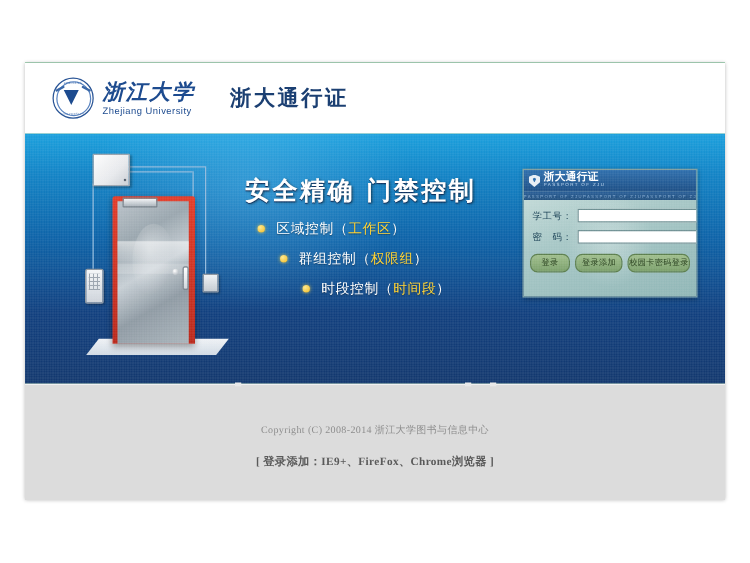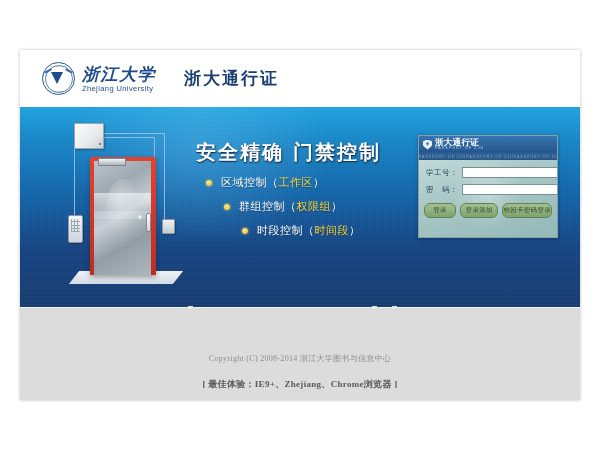--- a/index.html
+++ b/index.html
@@ -472,7 +472,7 @@
     background: #e9e9e9;
   }
   .copyright {
-    padding-top: 45px;
+    padding-top: 30px;
     font-size: 8px;
     color: #8e8e8e;
     font-family: "Liberation Serif", serif;

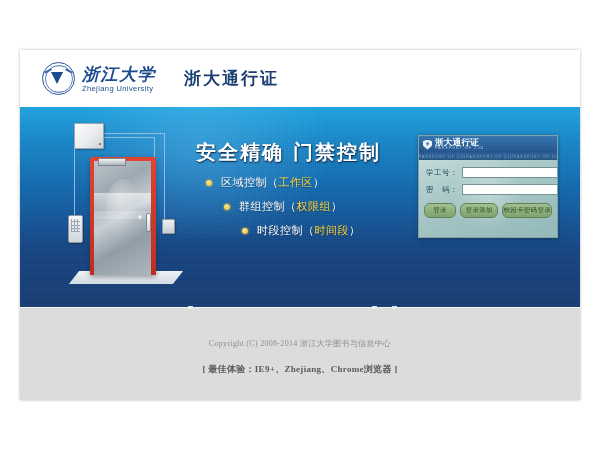--- a/index.html
+++ b/index.html
@@ -603,7 +603,7 @@
       <div class="notch" style="left:372px"></div>
     </div>
     <div class="copyright">Copyright (C) 2008-2014 浙江大学图书与信息中心</div>
-    <div class="browsers">[ 最佳体验：IE9+、Zhejiang、Chrome浏览器 ]</div>
+    <div class="browsers">[ 登录添加：IE9+、FireFox、Chrome浏览器 ]</div>
   </div>
 
 </div>

